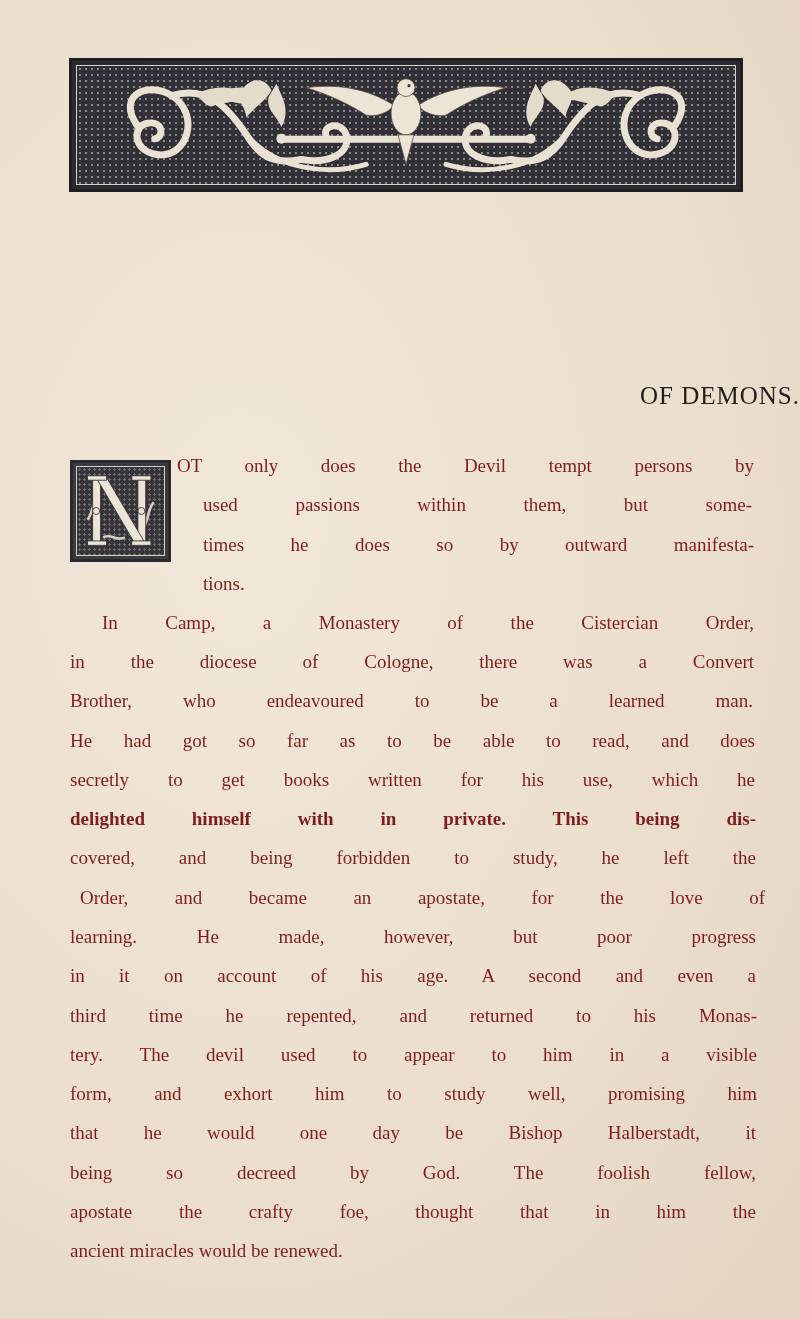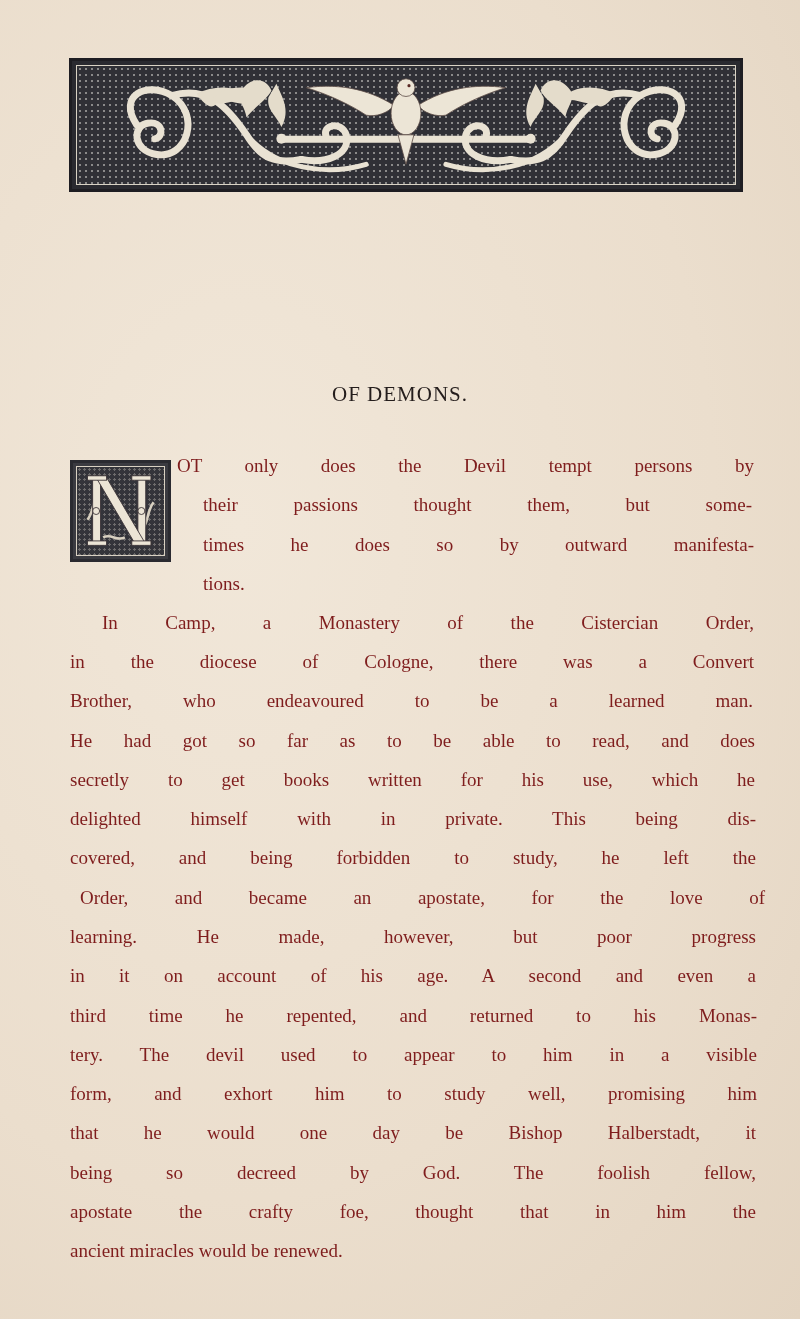--- a/index.html
+++ b/index.html
@@ -28,7 +28,7 @@
   .headpiece svg { position: absolute; left: 0; top: 0; width: 100%; height: 100%; }
   .title {
     position: absolute; left: 0; width: 800px; top: 382px;
-    text-align: center; font-size: 21px; letter-spacing: 1px; color: #241d1c;
+    text-align: right; font-size: 25px; letter-spacing: 1px; color: #241d1c;
   }
   .dropcap {
     position: absolute; left: 70px; top: 460px; width: 101px; height: 102px;

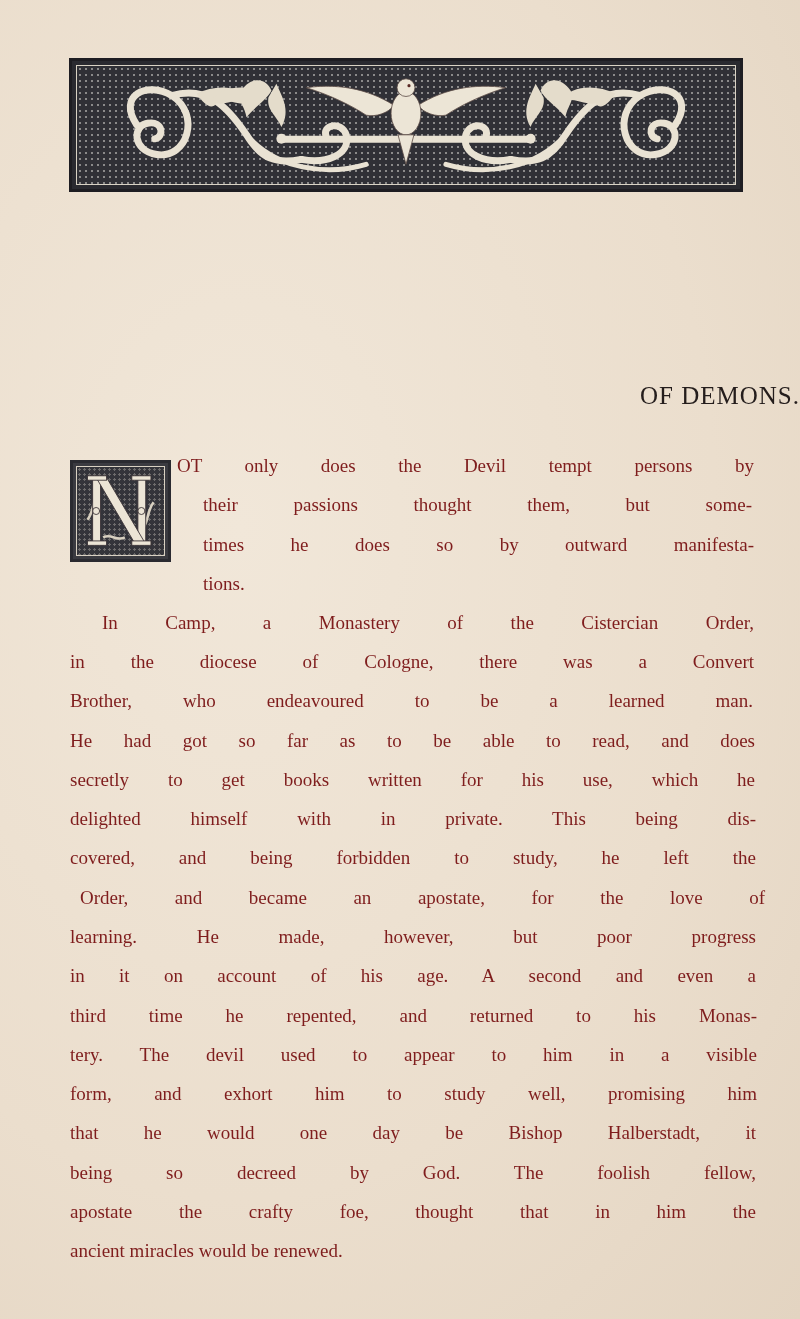--- a/index.html
+++ b/index.html
@@ -119,7 +119,7 @@
 </div>
 
 <div class="line just" style="left:177px; top:456px; width:577px;">OT only does the Devil tempt persons by</div>
-<div class="line just" style="left:203px; top:495px; width:549px;">their passions thought them, but some-</div>
+<div class="line just" style="left:203px; top:495px; width:549px;">used passions within them, but some-</div>
 <div class="line just" style="left:203px; top:535px; width:551px;">times he does so by outward manifesta-</div>
 <div class="line" style="left:203px; top:574px;text-align:right;">tions.</div>
 

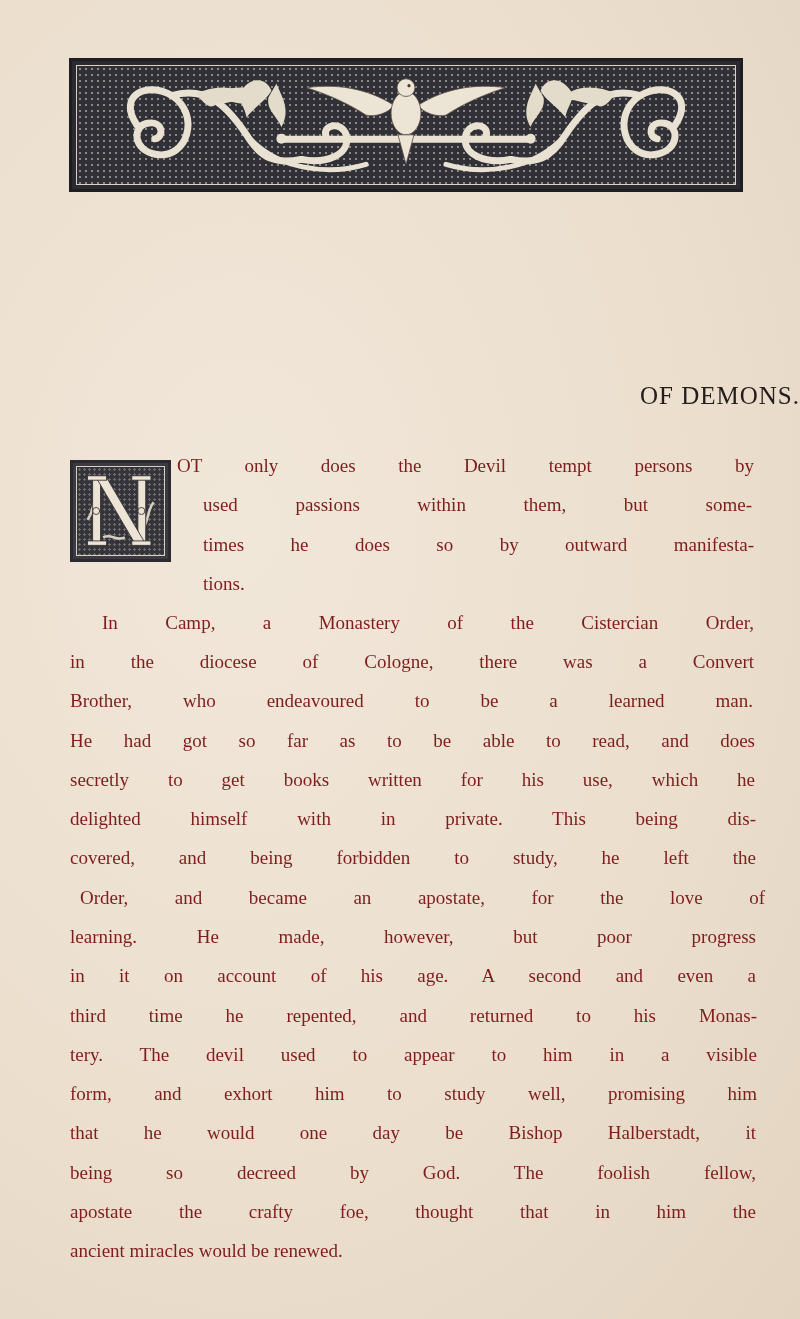--- a/index.html
+++ b/index.html
@@ -128,7 +128,7 @@
 <div class="line just" style="left:70px; top:691px; width:683px;">Brother, who endeavoured to be a learned man.</div>
 <div class="line just" style="left:70px; top:731px; width:685px;">He had got so far as to be able to read, and does</div>
 <div class="line just" style="left:70px; top:770px; width:685px;">secretly to get books written for his use, which he</div>
-<div class="line just" style="left:70px; top:809px; width:686px;">delighted himself with in private.  This being dis-</div>
+<div class="line just" style="left:70px; top:809px; width:686px;font-weight:bold;">delighted himself with in private.  This being dis-</div>
 <div class="line just" style="left:70px; top:848px; width:686px;">covered, and being forbidden to study, he left the</div>
 <div class="line just" style="left:80px; top:888px; width:685px;">Order, and became an apostate, for the love of</div>
 <div class="line just" style="left:70px; top:927px; width:686px;">learning.  He made, however, but poor progress</div>

